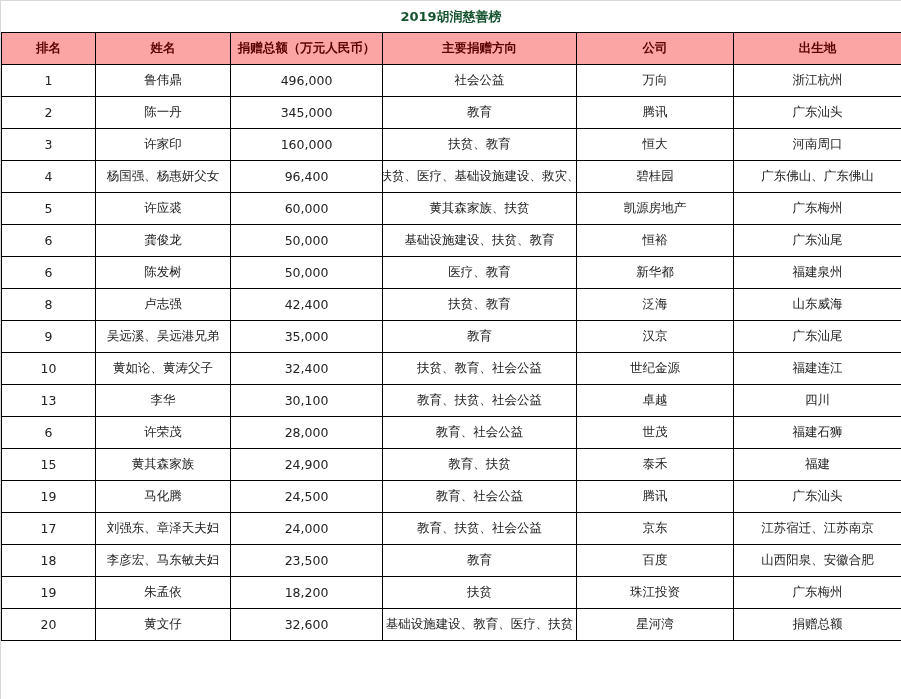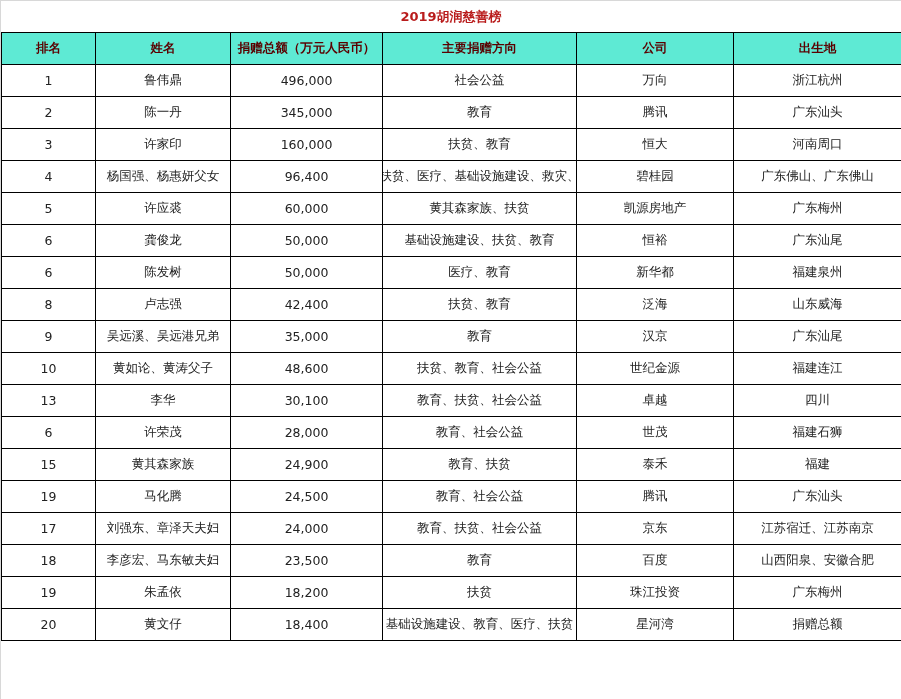--- a/index.html
+++ b/index.html
@@ -5,7 +5,7 @@
   html, body { margin: 0; padding: 0; background: #ffffff; }
   body { width: 901px; height: 699px; overflow: hidden; font-family: "DejaVu Sans", "Liberation Sans", sans-serif; }
   .sheet { position: relative; width: 901px; height: 699px; background: #fff; border-left: 1px solid #d8d8d8; border-top: 1px solid #d8d8d8; box-sizing: border-box; }
-  .title { height: 31px; line-height: 31px; text-align: center; font-weight: bold; font-size: 13px; color: #b91c1c; }
+  .title { height: 31px; line-height: 31px; text-align: center; font-weight: bold; font-size: 13px; color: #14532d; }
   table { border-collapse: collapse; table-layout: fixed; width: 900px; }
   col.c1 { width: 94px; } col.c2 { width: 135px; } col.c3 { width: 152px; }
   col.c4 { width: 194px; } col.c5 { width: 157px; } col.c6 { width: 168px; }

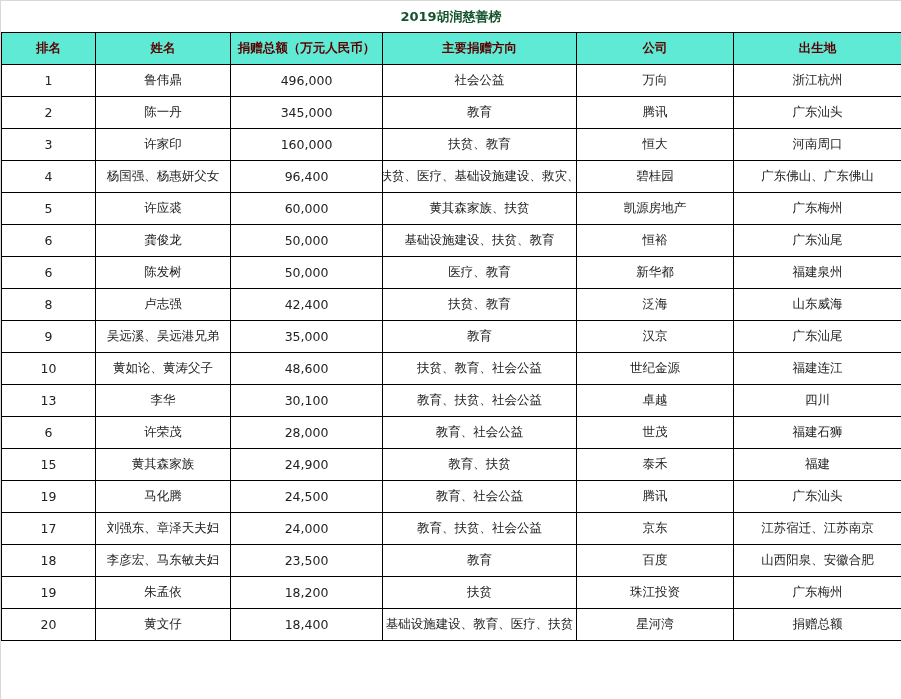--- a/index.html
+++ b/index.html
@@ -10,7 +10,7 @@
   col.c1 { width: 94px; } col.c2 { width: 135px; } col.c3 { width: 152px; }
   col.c4 { width: 194px; } col.c5 { width: 157px; } col.c6 { width: 168px; }
   th, td { border: 1px solid #000; text-align: center; white-space: nowrap; overflow: hidden; padding: 0; font-size: 12.5px; color: #222; }
-  th { background: #5eead4; height: 31px; font-weight: bold; color: #5a0000; font-size: 12.5px; }
+  th { background: #fca5a5; height: 31px; font-weight: bold; color: #5a0000; font-size: 12.5px; }
   td { height: 31px; }
   .clipbox { display: block; overflow: hidden; white-space: nowrap; }
   .clip-center { display: flex; justify-content: center; }

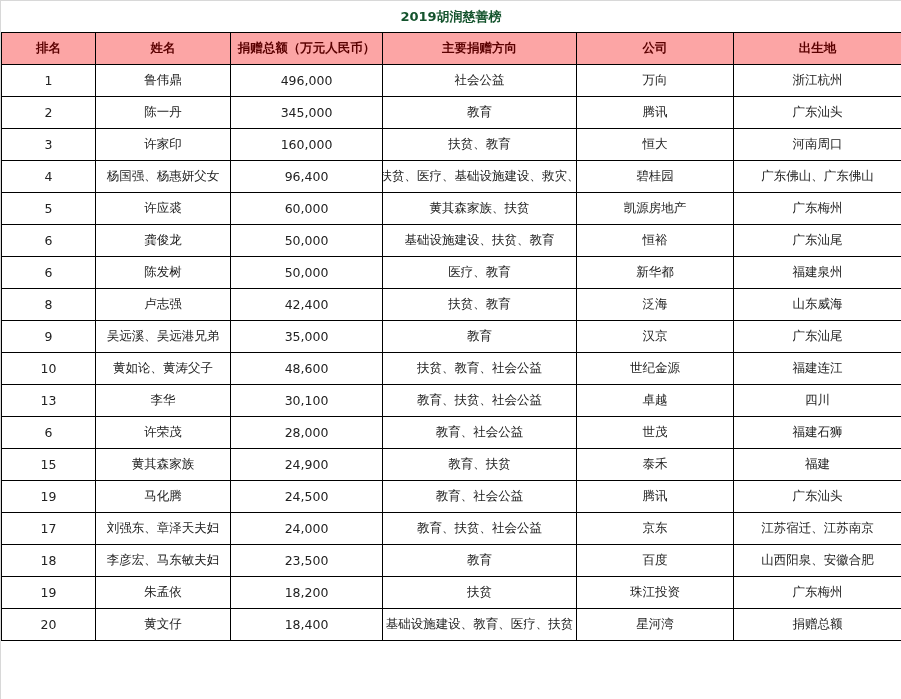--- a/index.html
+++ b/index.html
@@ -342,7 +342,7 @@
           </td>
           <td>
             <div class="clipbox clip-center">
-              <span>48,600</span>
+              <span>32,400</span>
             </div>
           </td>
           <td>

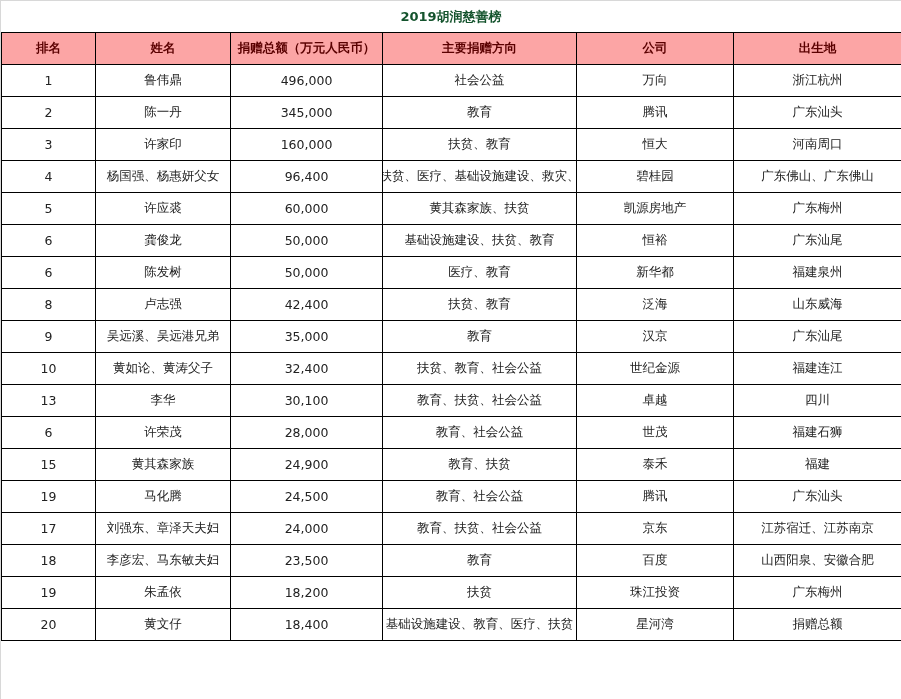--- a/index.html
+++ b/index.html
@@ -598,7 +598,7 @@
           </td>
           <td>
             <div class="clipbox clip-center">
-              <span>18,400</span>
+              <span>32,600</span>
             </div>
           </td>
           <td>

